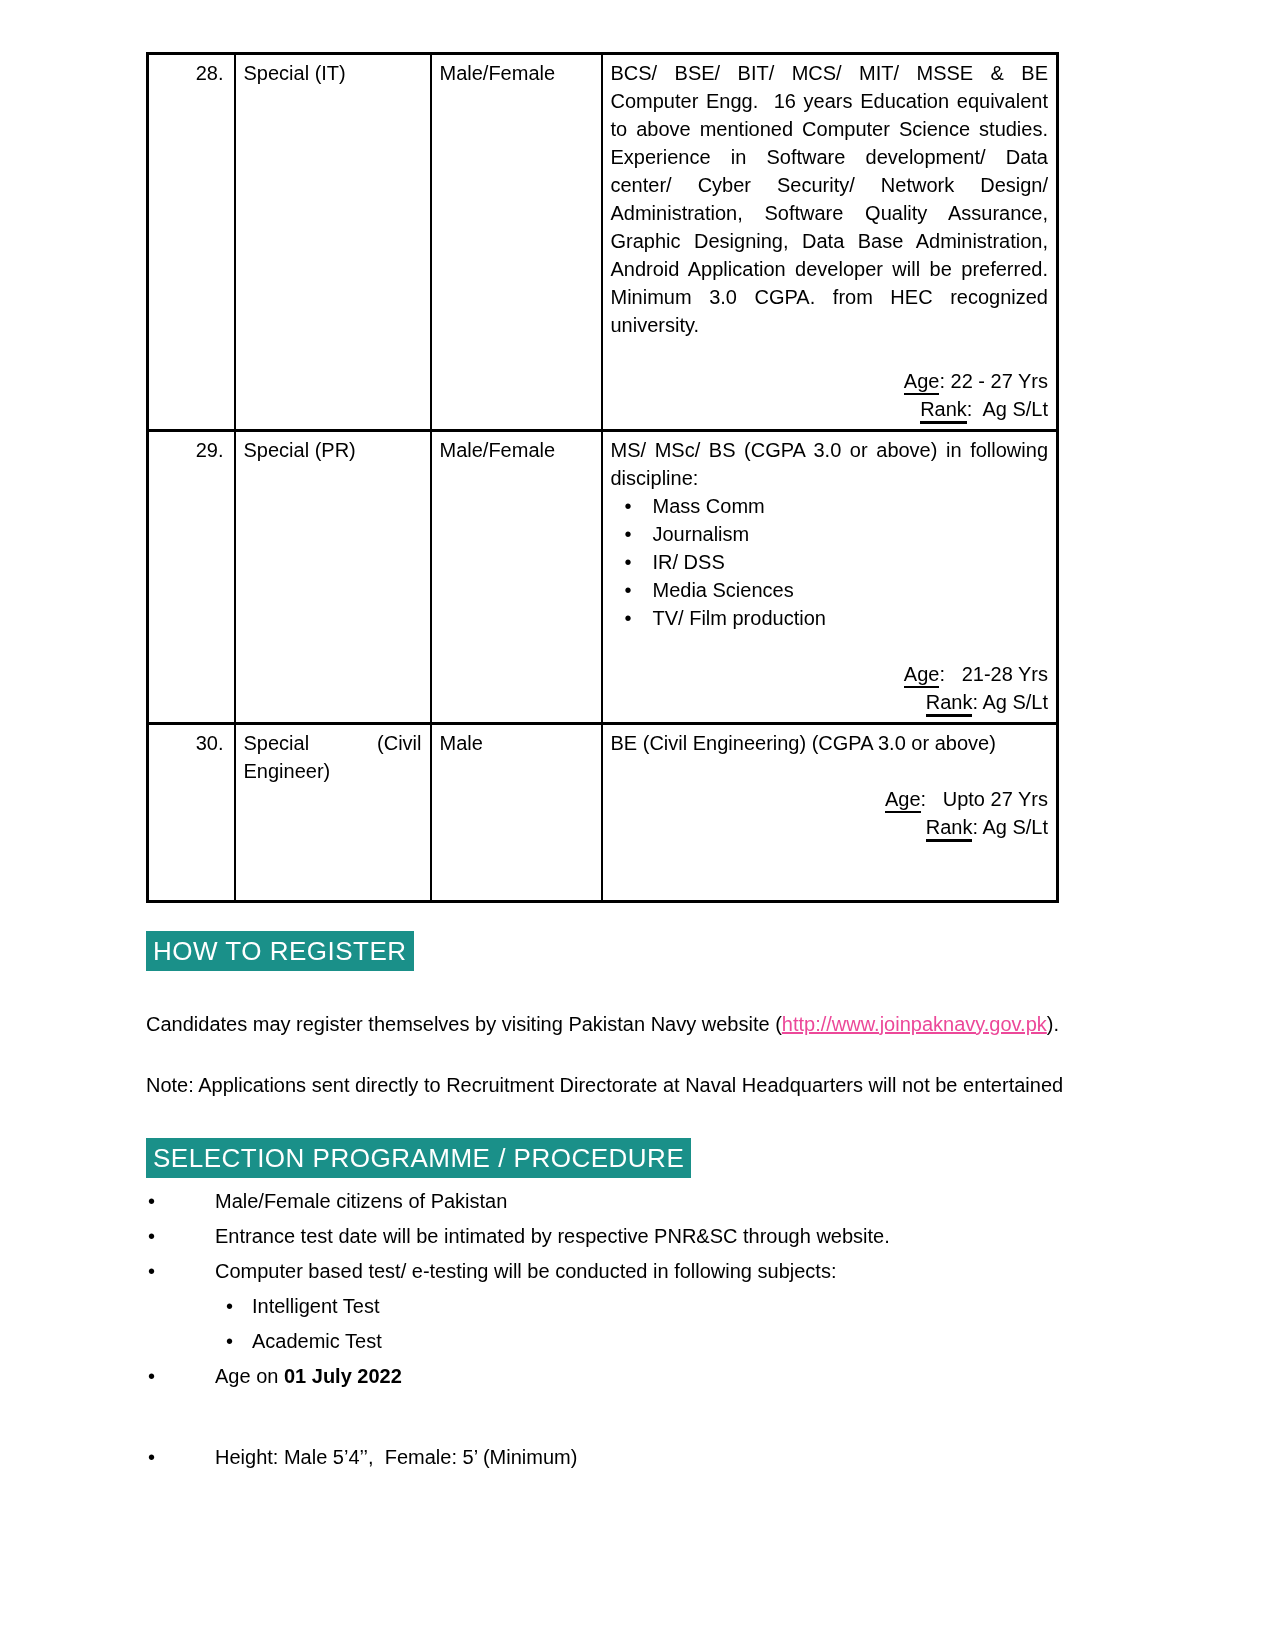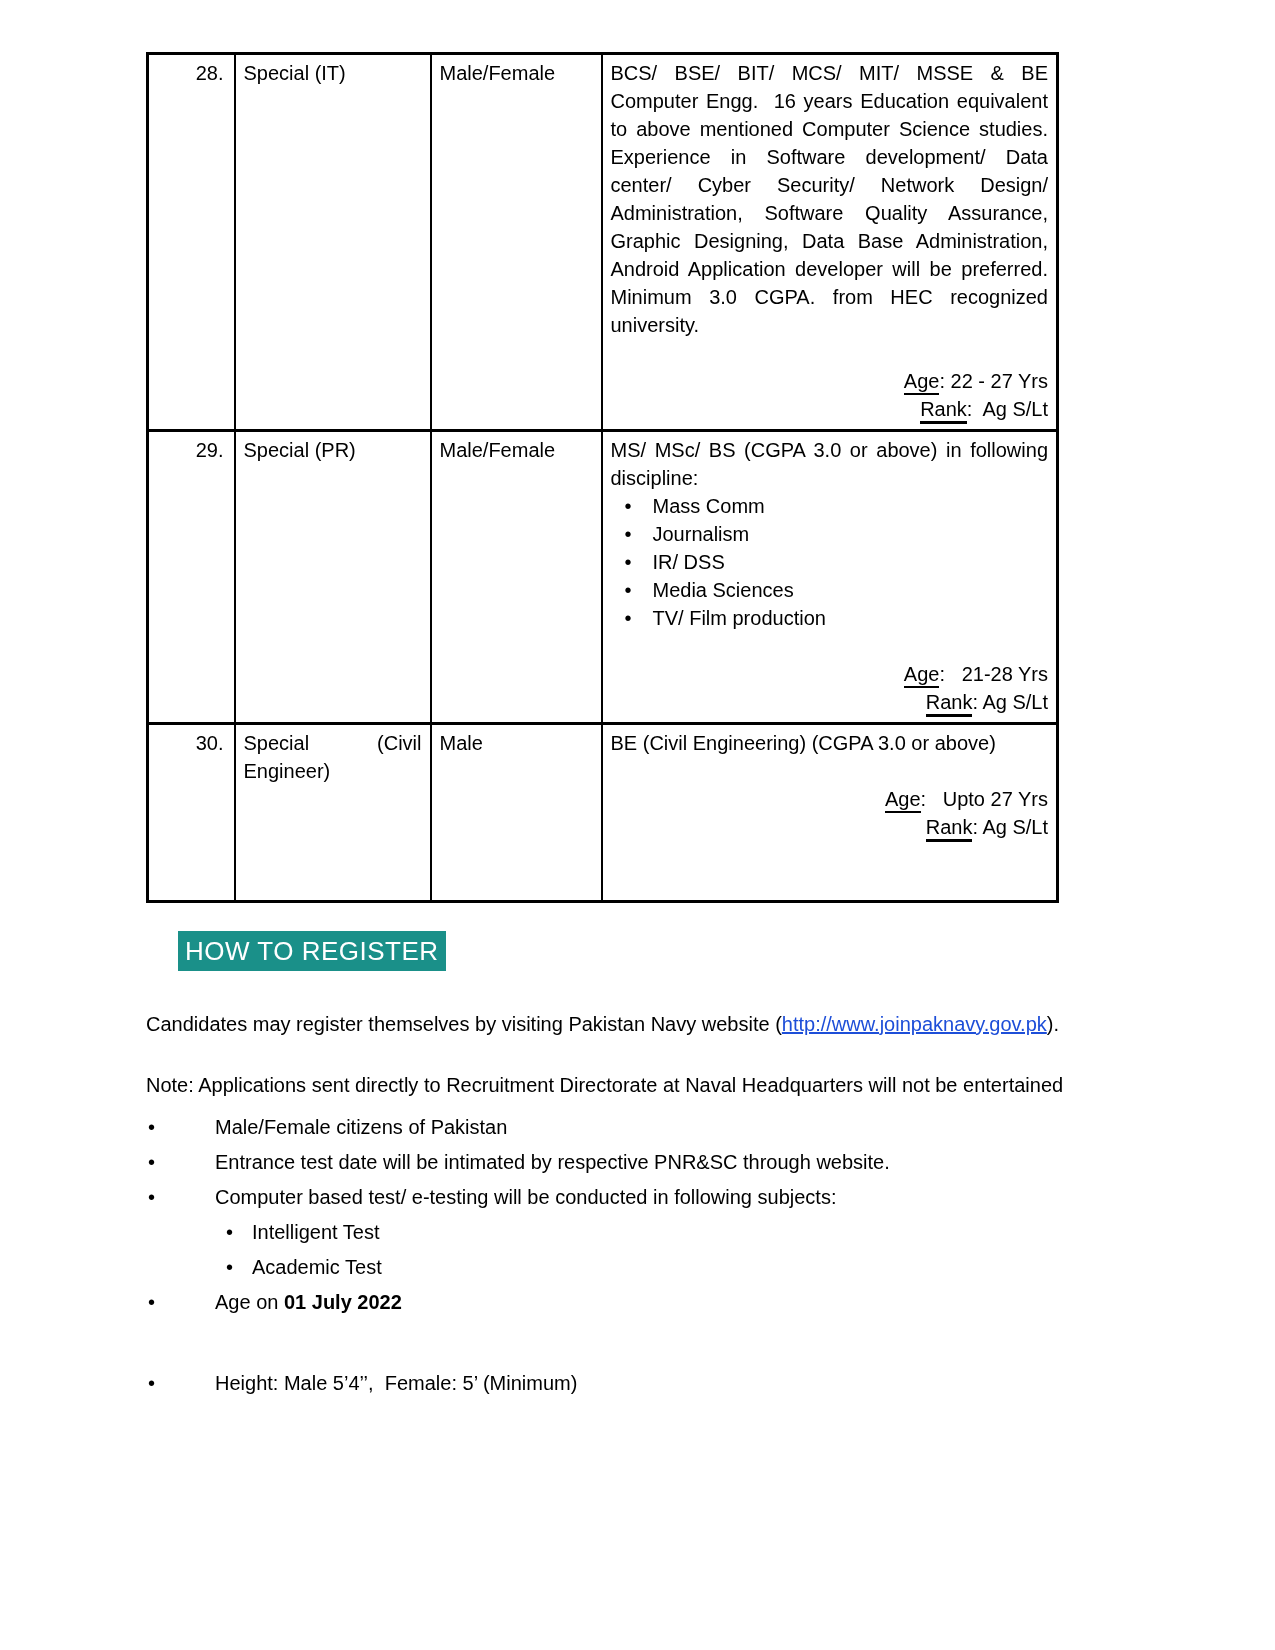--- a/index.html
+++ b/index.html
@@ -30,7 +30,7 @@
   .lab-rank { border-bottom:3px solid #000; padding-bottom:1px; }
 
   
-  .hwrap  { margin-top:28px;margin-left:32px; }
+  .hwrap  { margin-top:28px; }
   .hwrap2 { margin-top:34px; }
   .heading {
     display:inline-block; background:#1A9089; color:#fff;

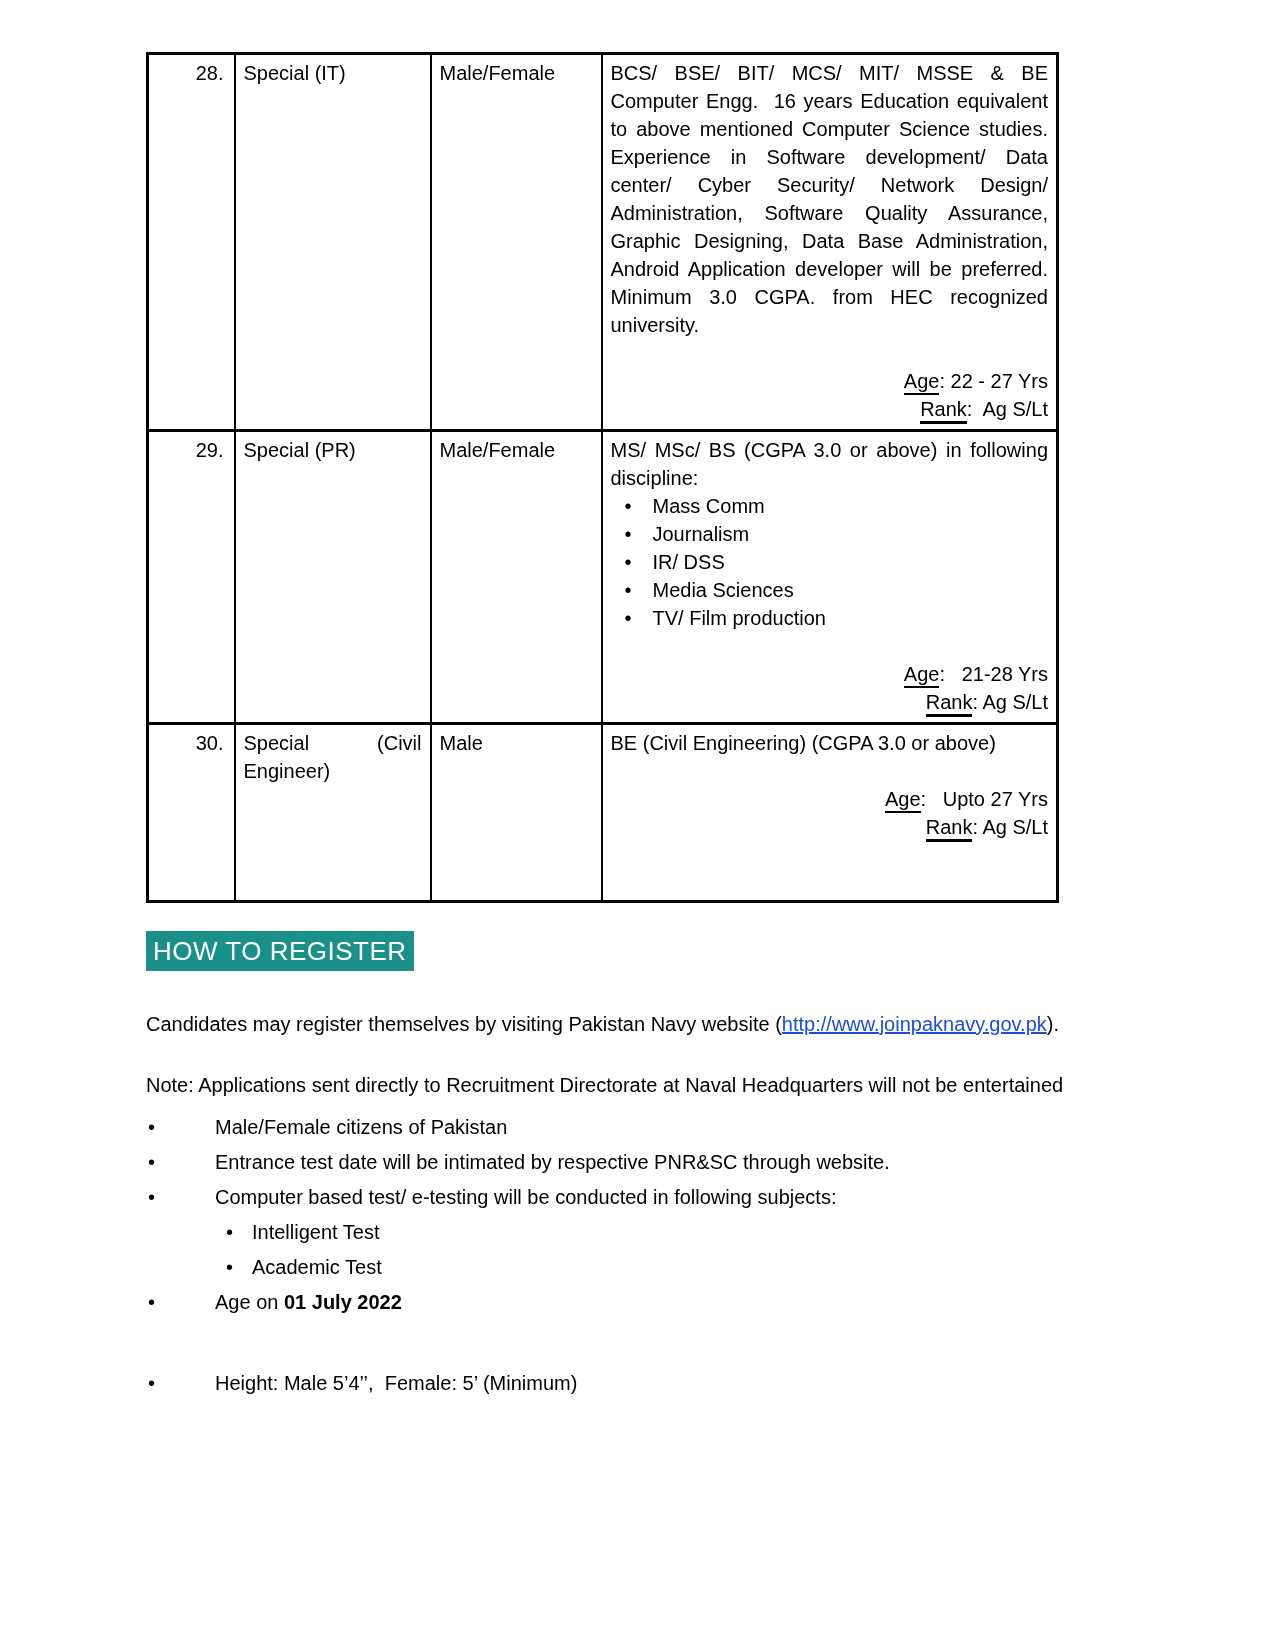--- a/index.html
+++ b/index.html
@@ -40,7 +40,7 @@
   
   .para { margin:35px 0 0 0; line-height:37px; text-align:justify; }
   #note-para { margin-top:24px; }
-  a.link { color:#1d4ed8; text-decoration:underline; cursor:pointer; }
+  a.link { color:#ec4899; text-decoration:underline; cursor:pointer; }
   .nowrap { white-space:nowrap; }
 
   

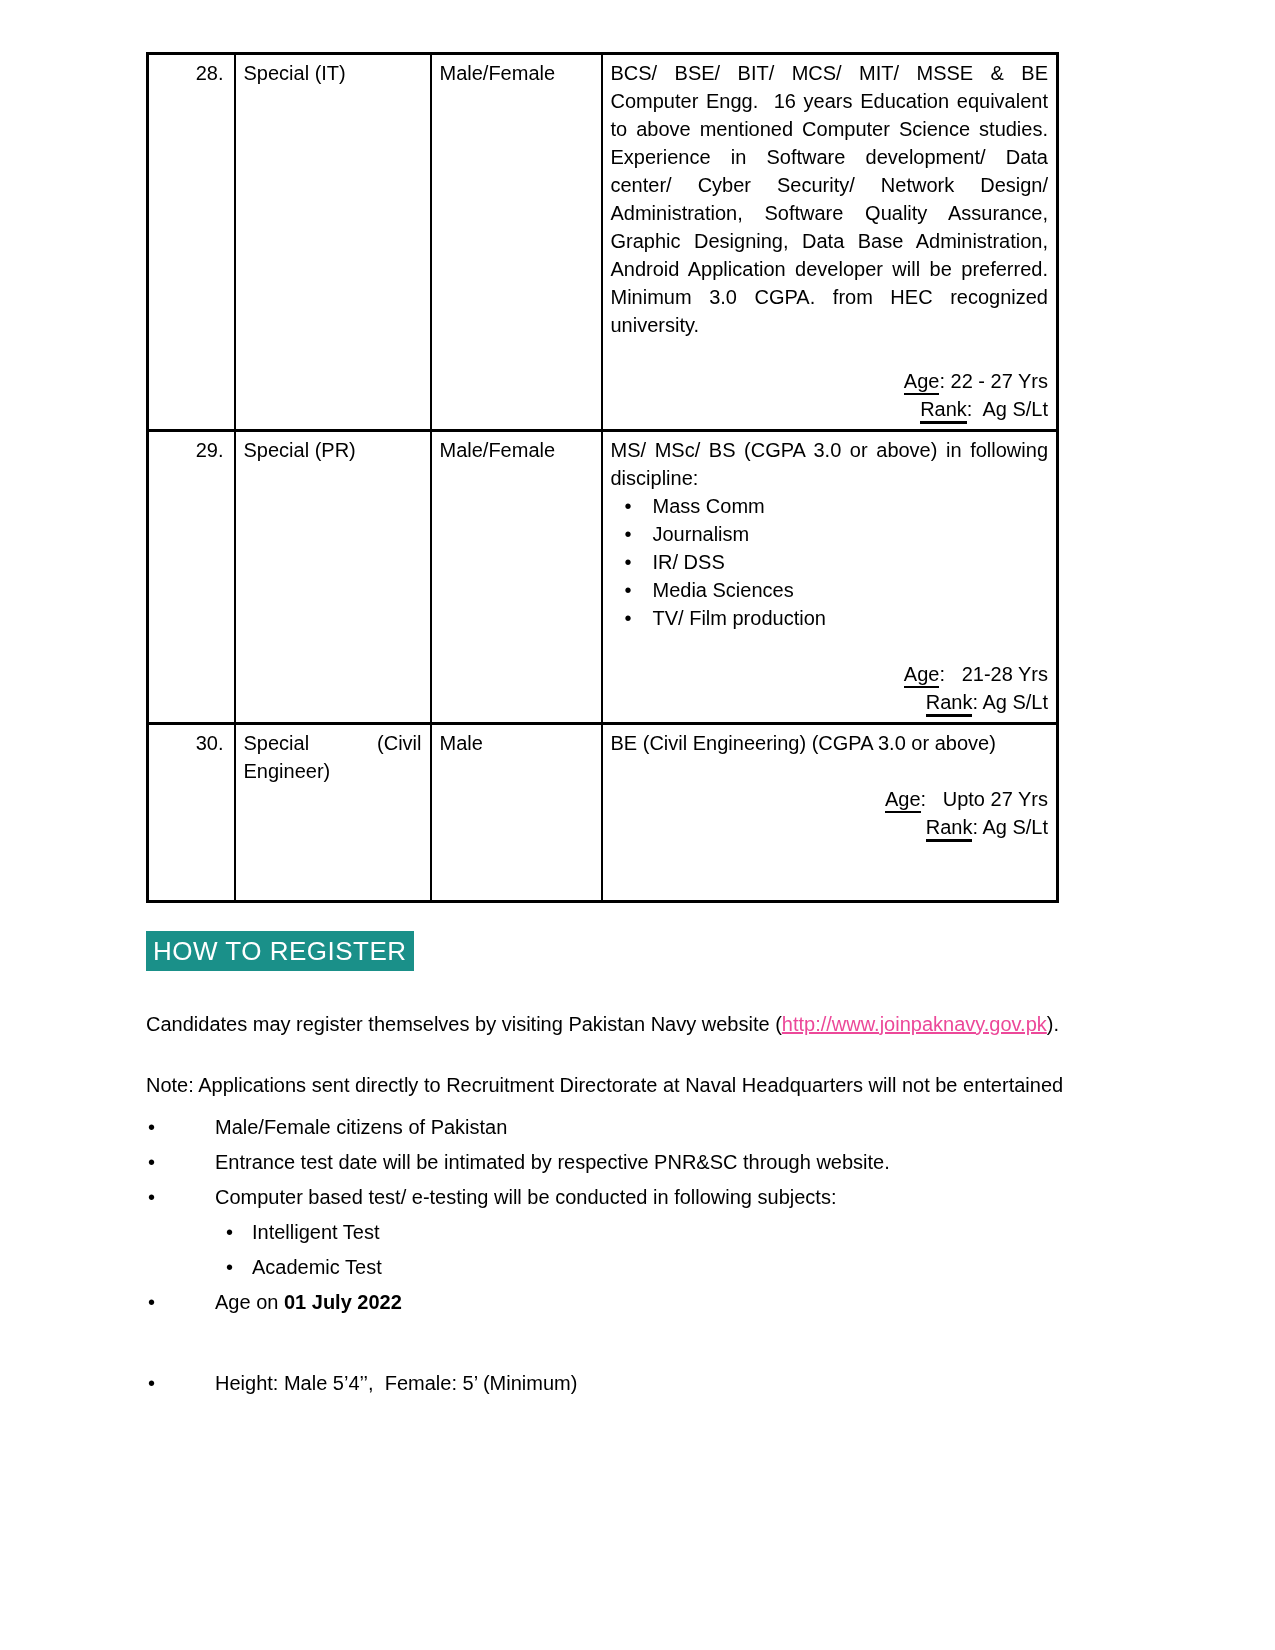--- a/index.html
+++ b/index.html
@@ -119,6 +119,9 @@
 
   <p class="para" id="note-para">Note: Applications sent directly to Recruitment Directorate at Naval Headquarters will not be entertained</p>
 
+  <div class="hwrap2">
+    <span class="heading">SELECTION PROGRAMME / PROCEDURE</span>
+  </div>
 
   <ul class="sel">
     <li class="l1">Male/Female citizens of Pakistan</li>

